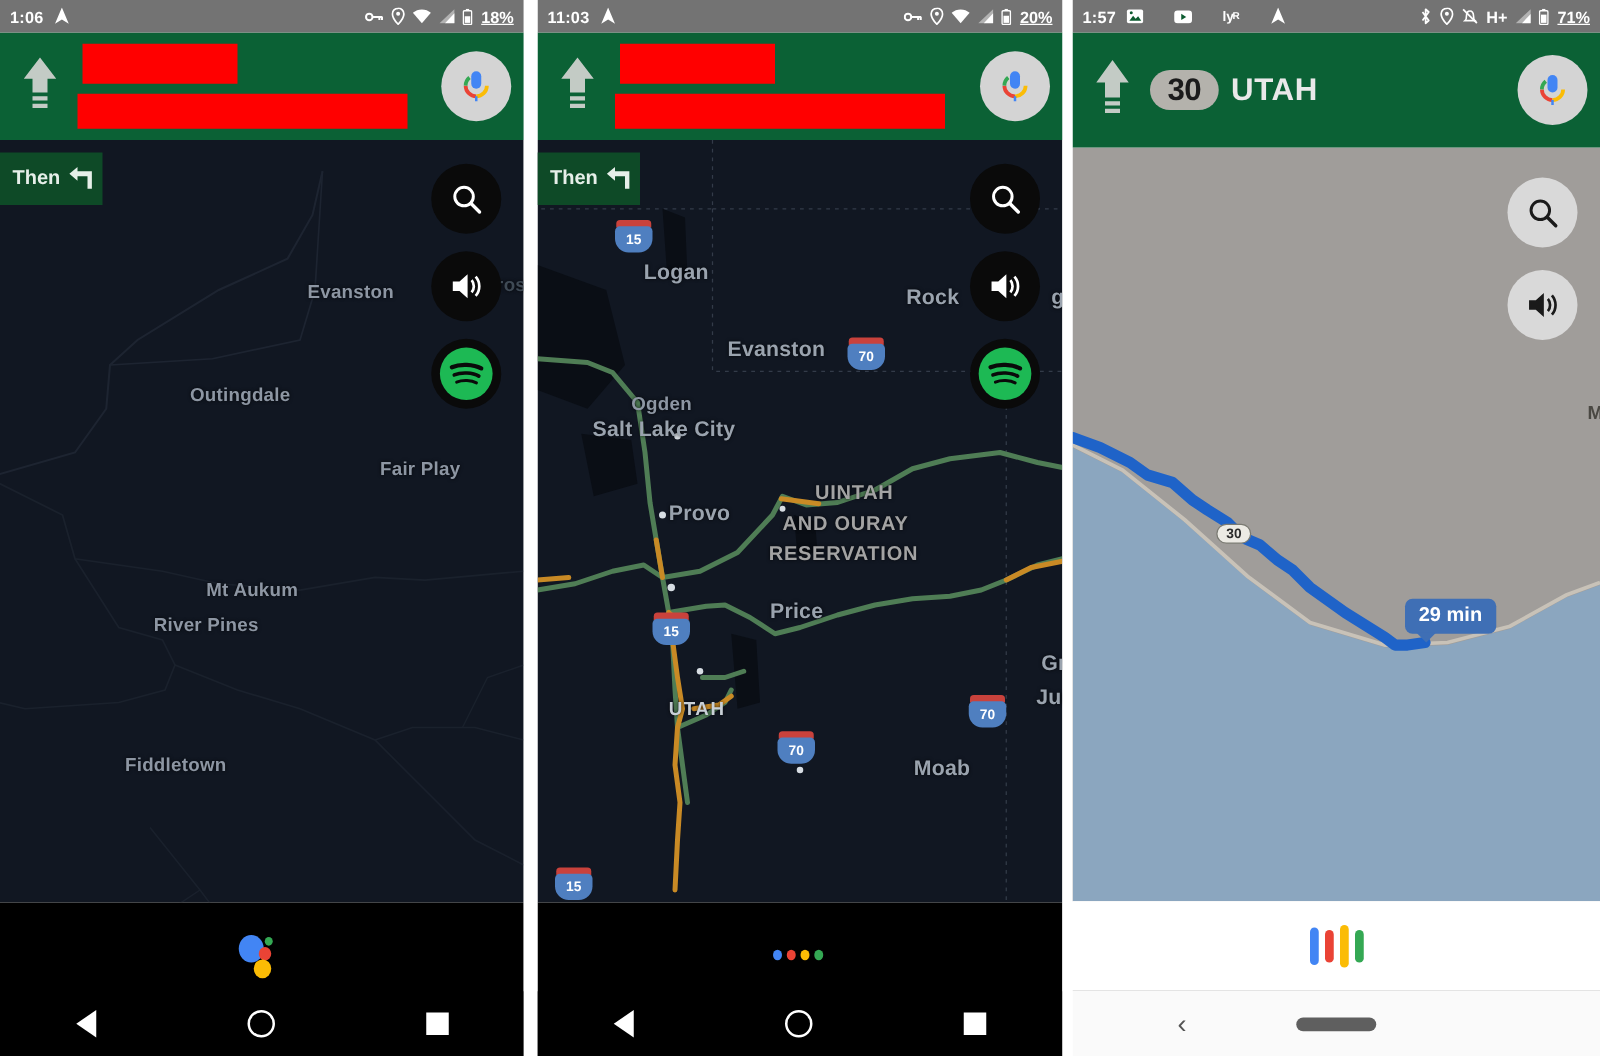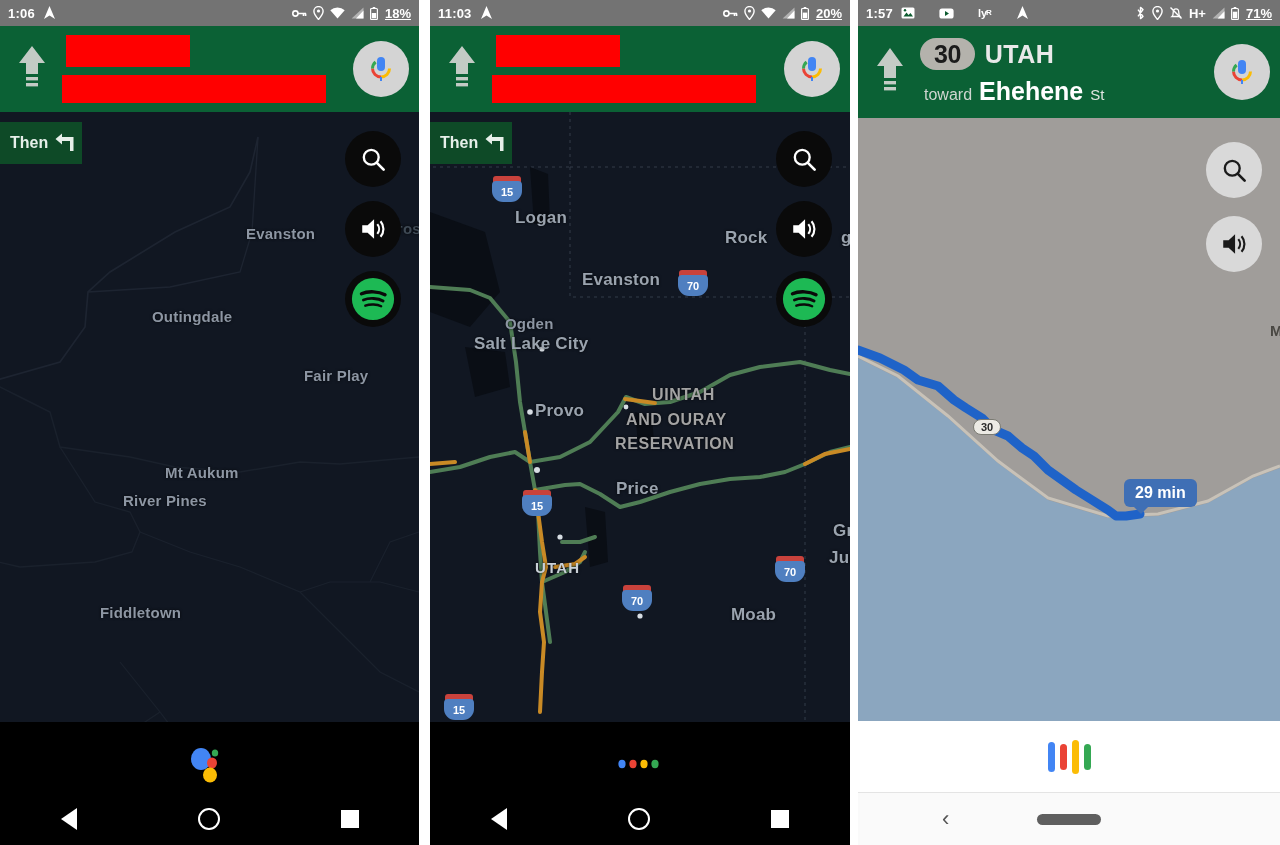--- a/index.html
+++ b/index.html
@@ -564,11 +564,6 @@
         <span class="shield-30">30</span>
         <span class="rt-east">UTAH</span>
       </div>
-      <div class="rt-line2">
-        <span class="rt-toward">toward</span>
-        <span class="rt-street">Ehehene</span>
-        <span class="rt-st">St</span>
-      </div>
     </div>
     <div class="mic-btn">
       <svg width="28" height="32" viewBox="0 0 28 32">

